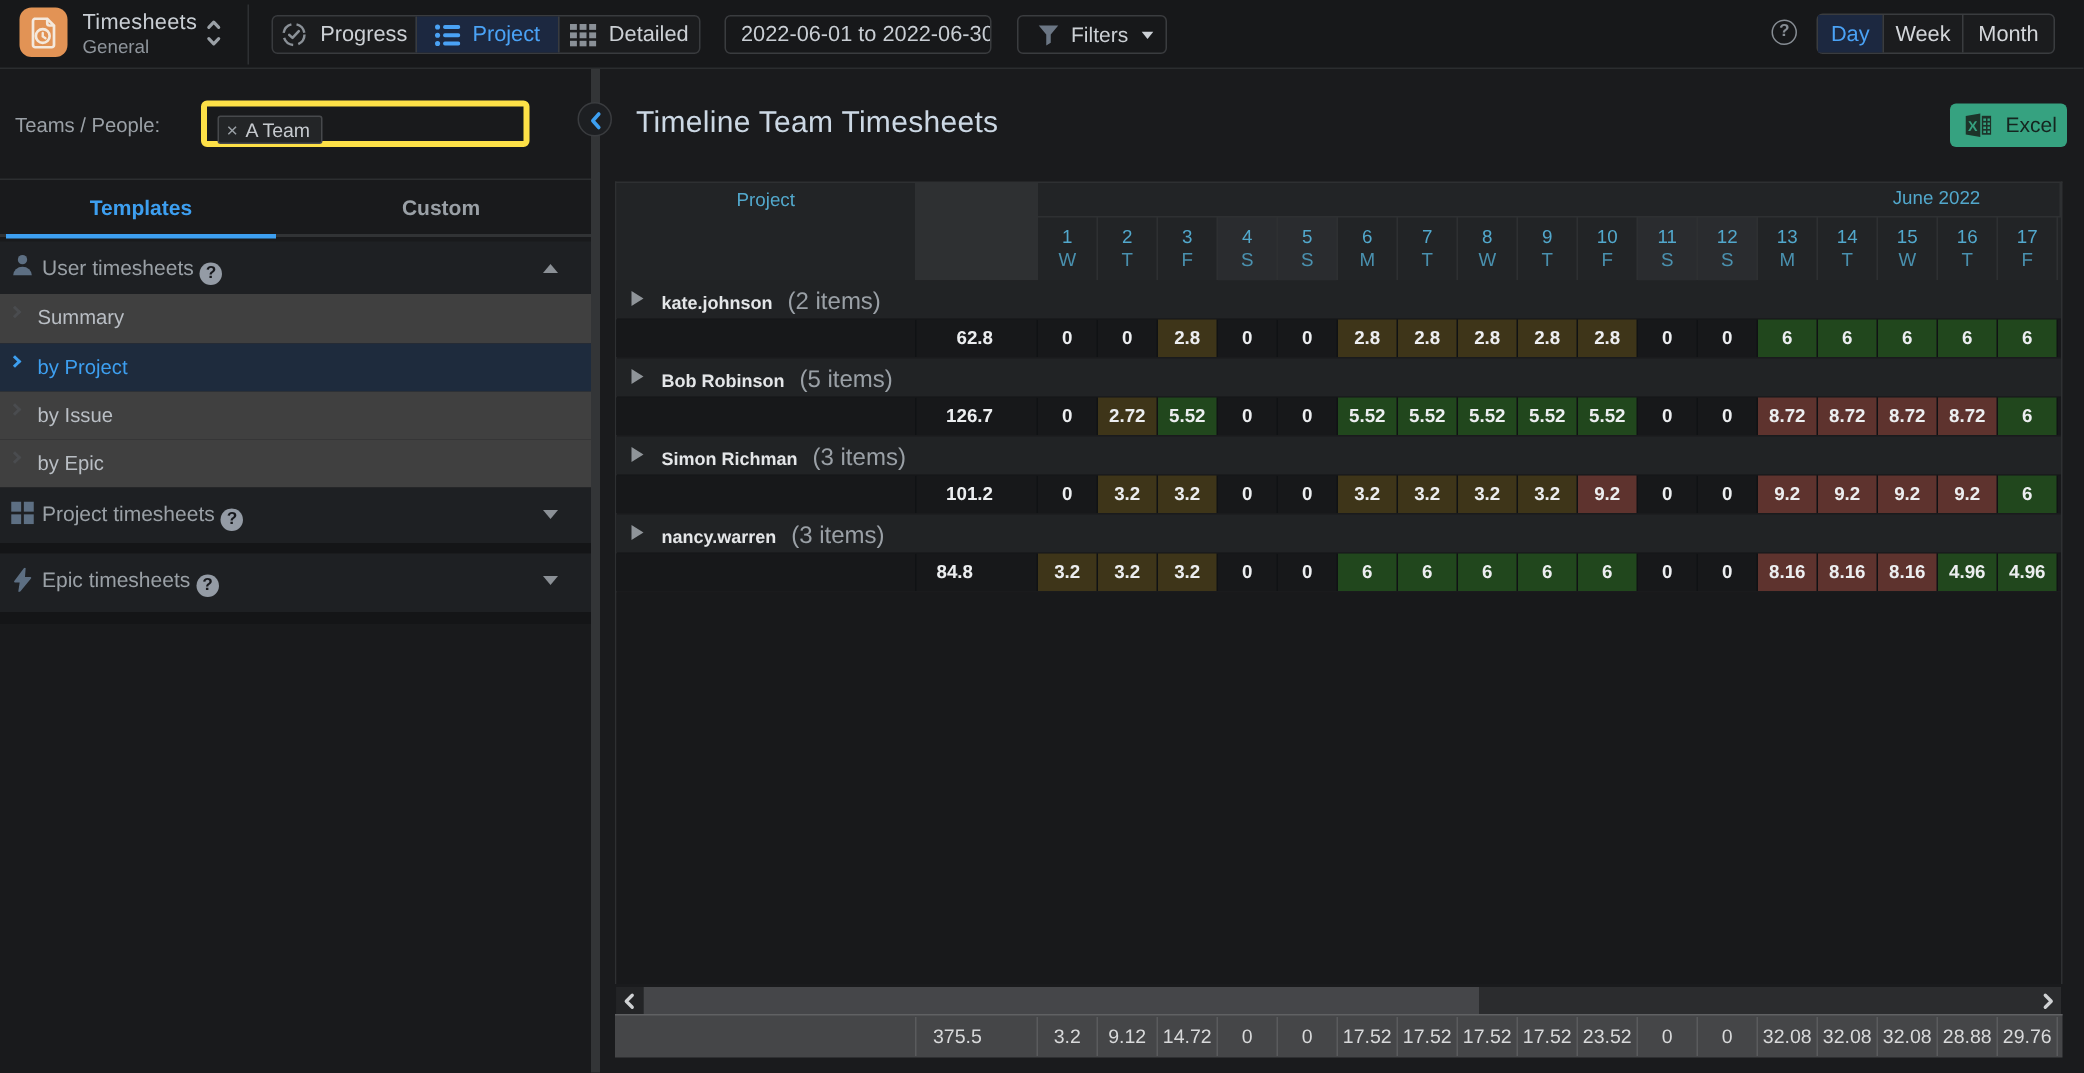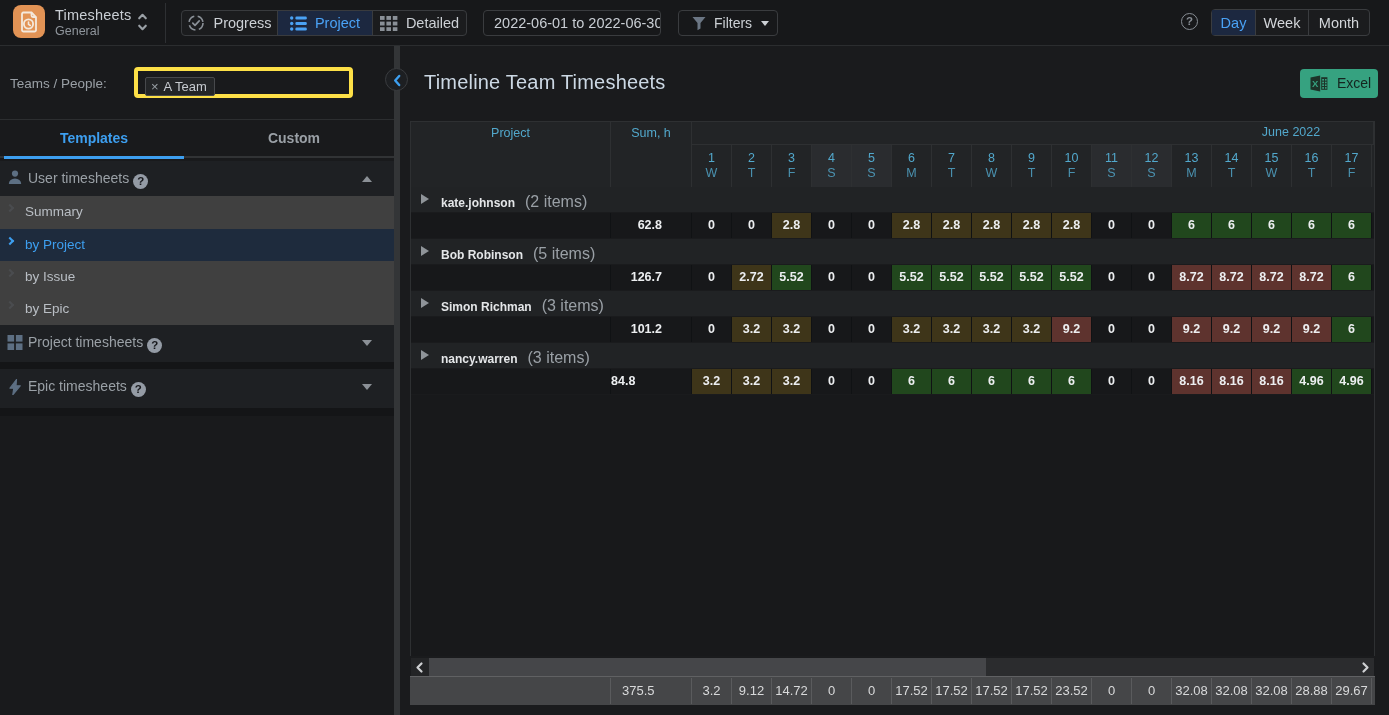--- a/index.html
+++ b/index.html
@@ -210,9 +210,6 @@
     <div class="brd" style="left:1px;top:1px;width:963px;height:65px;background:#2e3032"></div>
     <div class="hcell" style="left:1px;top:1px;width:199px;height:65px">
       <div style="text-align:center;margin-top:4px;font-size:12.5px">Project</div>
-    </div>
-    <div class="hcell" style="left:201px;top:1px;width:80px;height:65px">
-      <div style="text-align:center;margin-top:4px;font-size:12.5px">Sum, h</div>
     </div>
     <div class="hcell" style="left:282px;top:1px;width:681px;height:22px">
       <div style="position:absolute;left:559px;top:3px;width:80px;text-align:center;font-size:12.5px">June 2022</div>

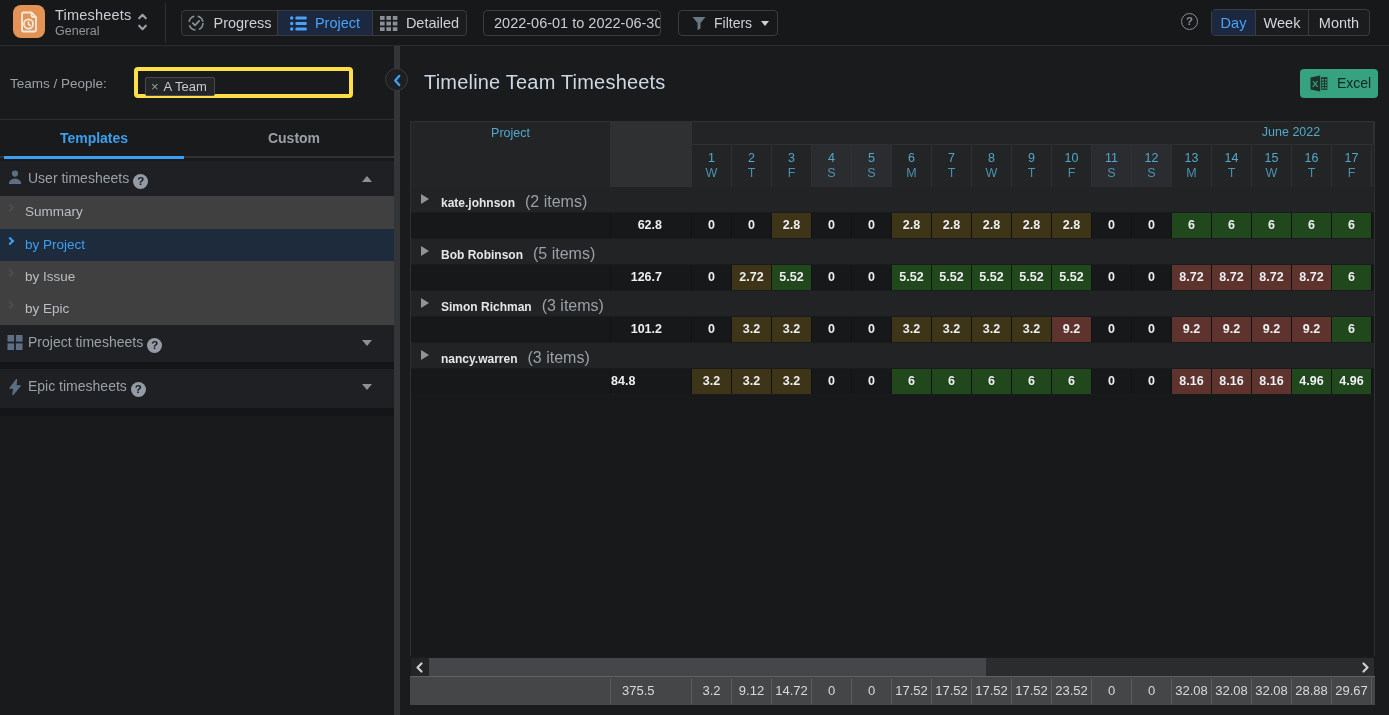--- a/index.html
+++ b/index.html
@@ -313,7 +313,7 @@
     </div>
     <div class="abs" style="left:1px;top:248px;width:963px;height:25px;background:#101214"></div>
     <div class="vcell" style="left:1px;top:248px;width:199px;background:#17181a"></div>
-    <div class="vcell" style="left:201px;top:248px;width:80px;background:#17181a;text-align:left;padding-right:29px">84.8</div>
+    <div class="vcell" style="left:201px;top:248px;width:80px;background:#17181a;text-align:center;padding-right:29px">84.8</div>
     <div class="vcell" style="left:282px;top:248px;width:39px;background:#3e3519">3.2</div>
     <div class="vcell" style="left:322px;top:248px;width:39px;background:#3e3519">3.2</div>
     <div class="vcell" style="left:362px;top:248px;width:39px;background:#3e3519">3.2</div>

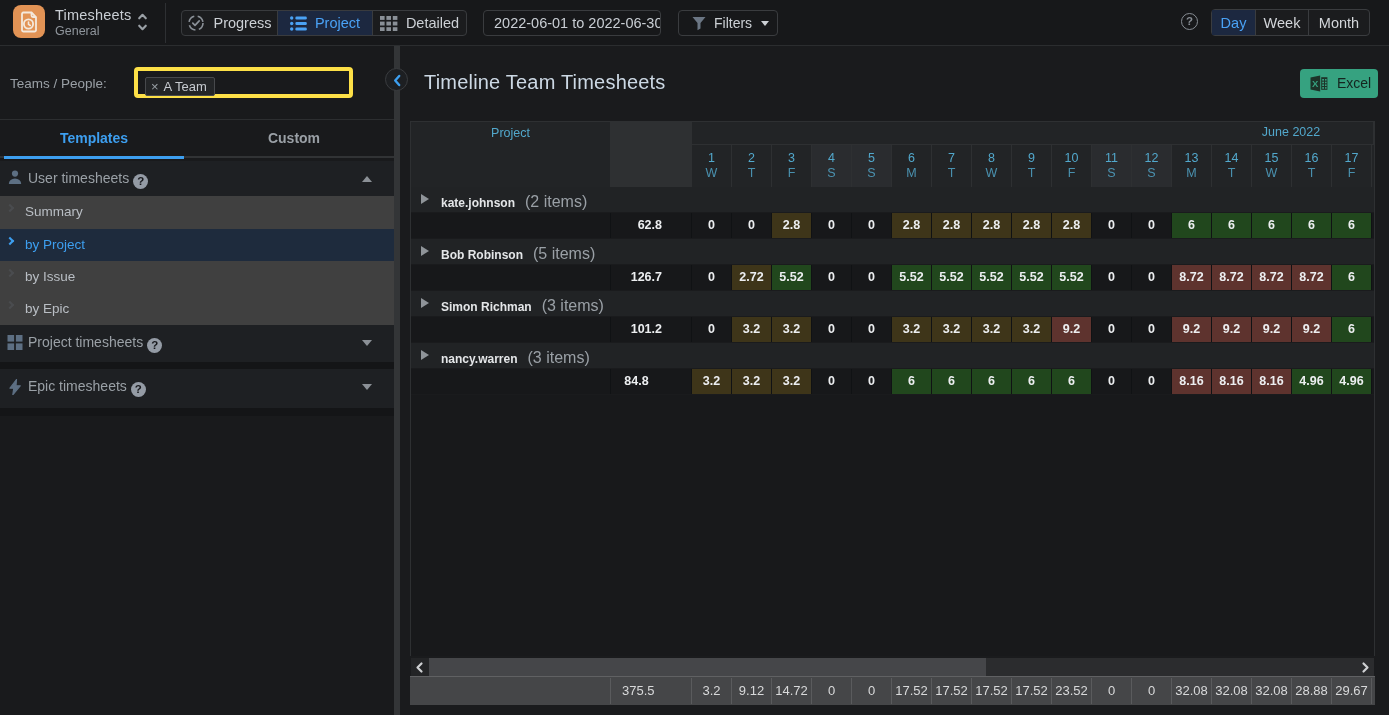--- a/index.html
+++ b/index.html
@@ -379,7 +379,7 @@
     <div class="fdiv" style="left:881px"></div>
     <div class="fval" style="left:882px;width:39px">28.88</div>
     <div class="fdiv" style="left:921px"></div>
-    <div class="fval" style="left:922px;width:39px">29.67</div>
+    <div class="fval" style="left:922px;width:39px">29.76</div>
     <div class="fdiv" style="left:961px"></div>
   </div>
 </body></html>

